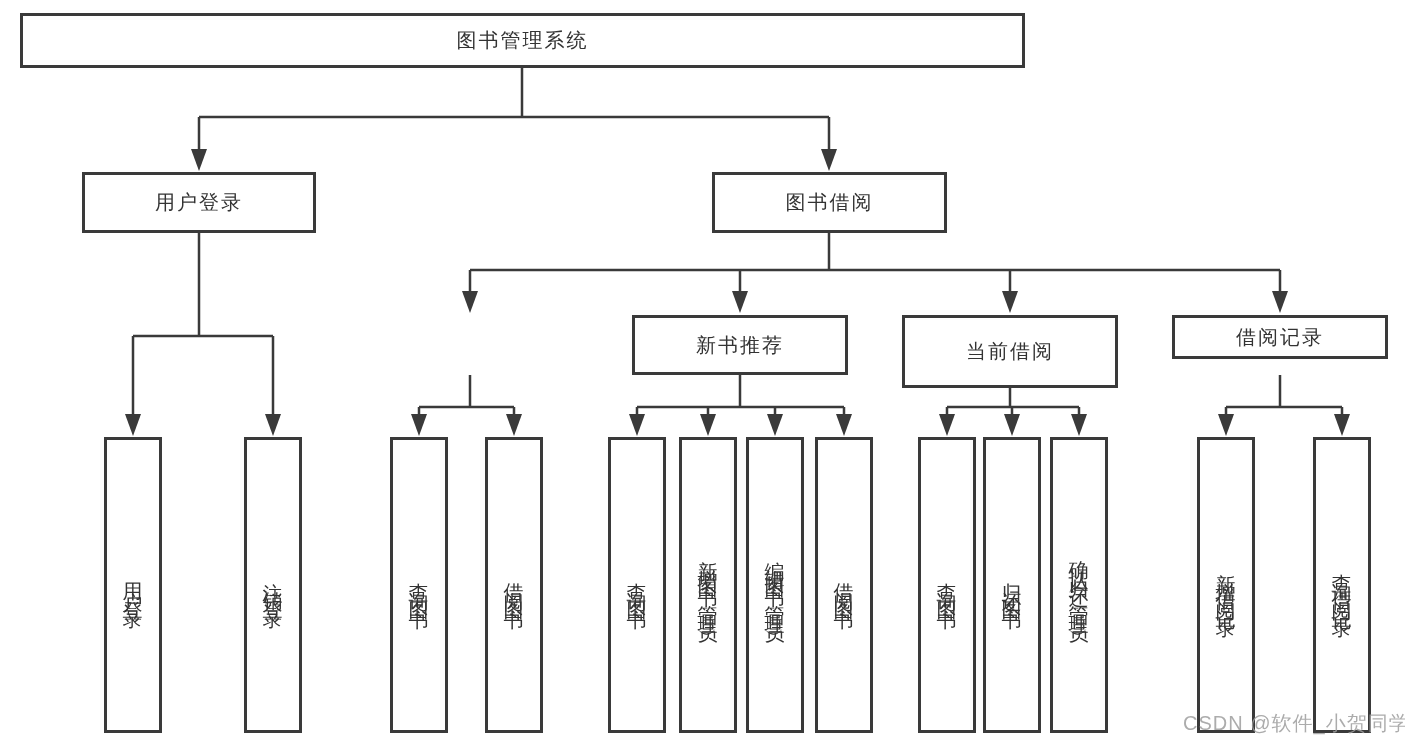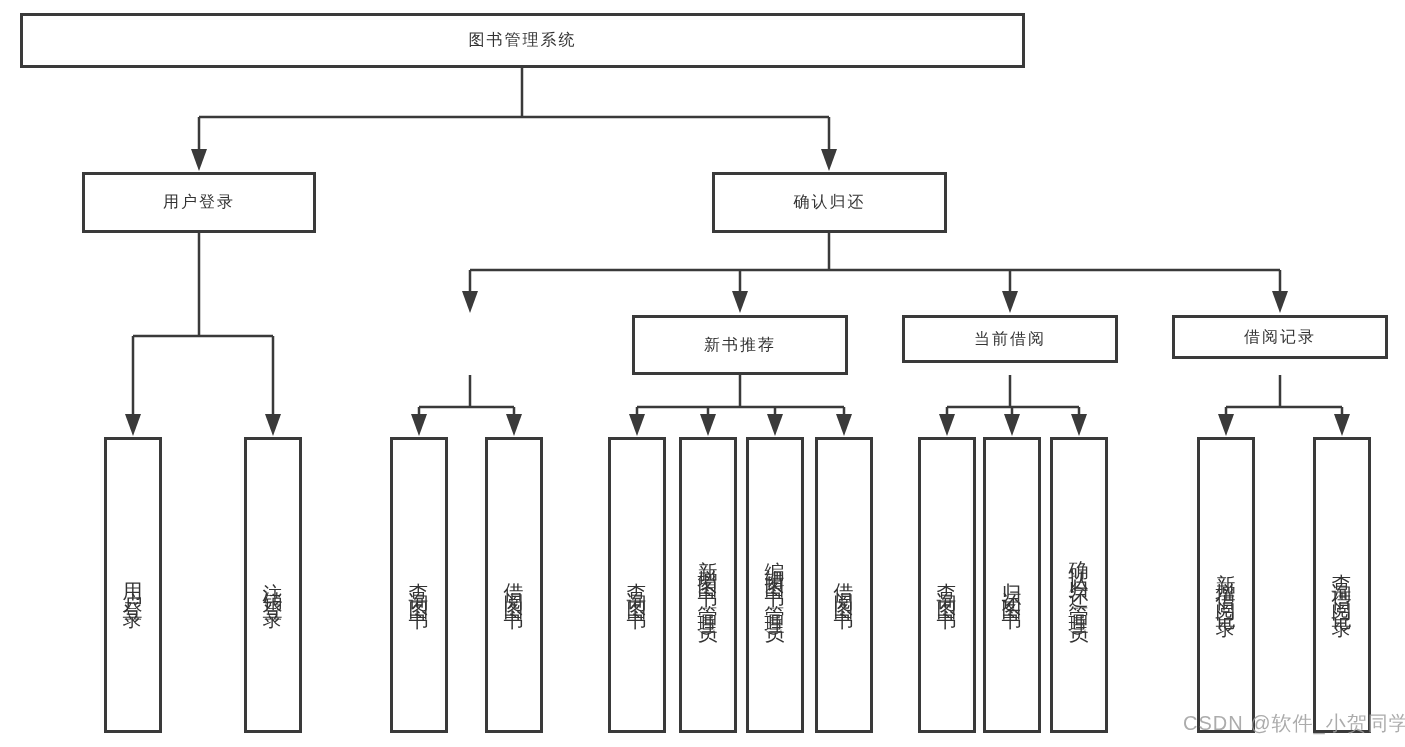--- a/index.html
+++ b/index.html
@@ -12,7 +12,7 @@
     position:absolute;box-sizing:border-box;border:3px solid #3a3a3a;background:#ffffff;
     display:flex;align-items:center;justify-content:center;
   }
-  .box .label{font-size:16px;letter-spacing:2px;color:#333333;white-space:nowrap;}
+  .box .label{font-size:20px;letter-spacing:2px;color:#333333;white-space:nowrap;}
   .box.v .label{
     writing-mode:vertical-rl;text-orientation:mixed;
     letter-spacing:9px;font-size:20px;line-height:1;

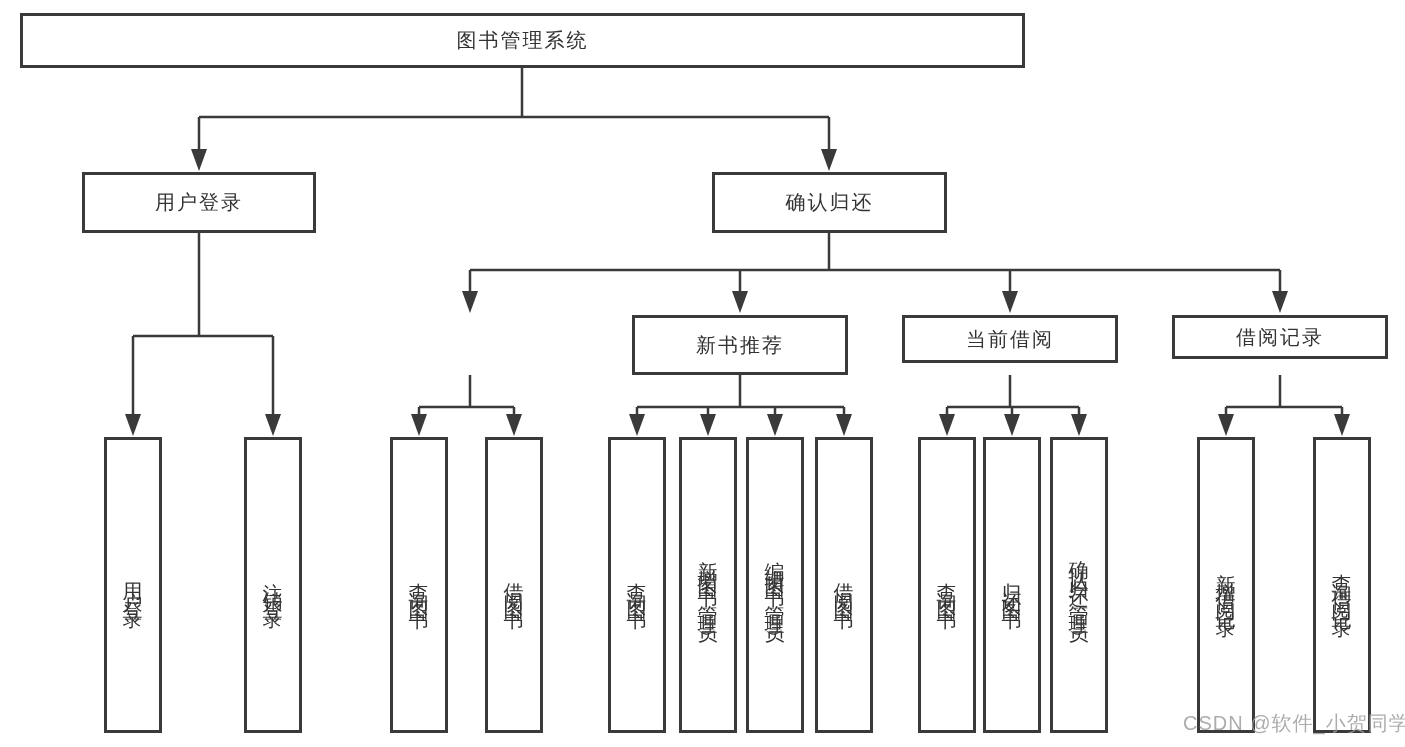--- a/index.html
+++ b/index.html
@@ -68,7 +68,7 @@
     <span class="label">用户登录</span>
   </div>
   <div class="box" style="left:712px;top:172px;width:235px;height:61px">
-    <span class="label">确认归还</span>
+    <span class="label">图书借阅</span>
   </div>
 
   <div class="box" style="left:632px;top:315px;width:216px;height:60px">

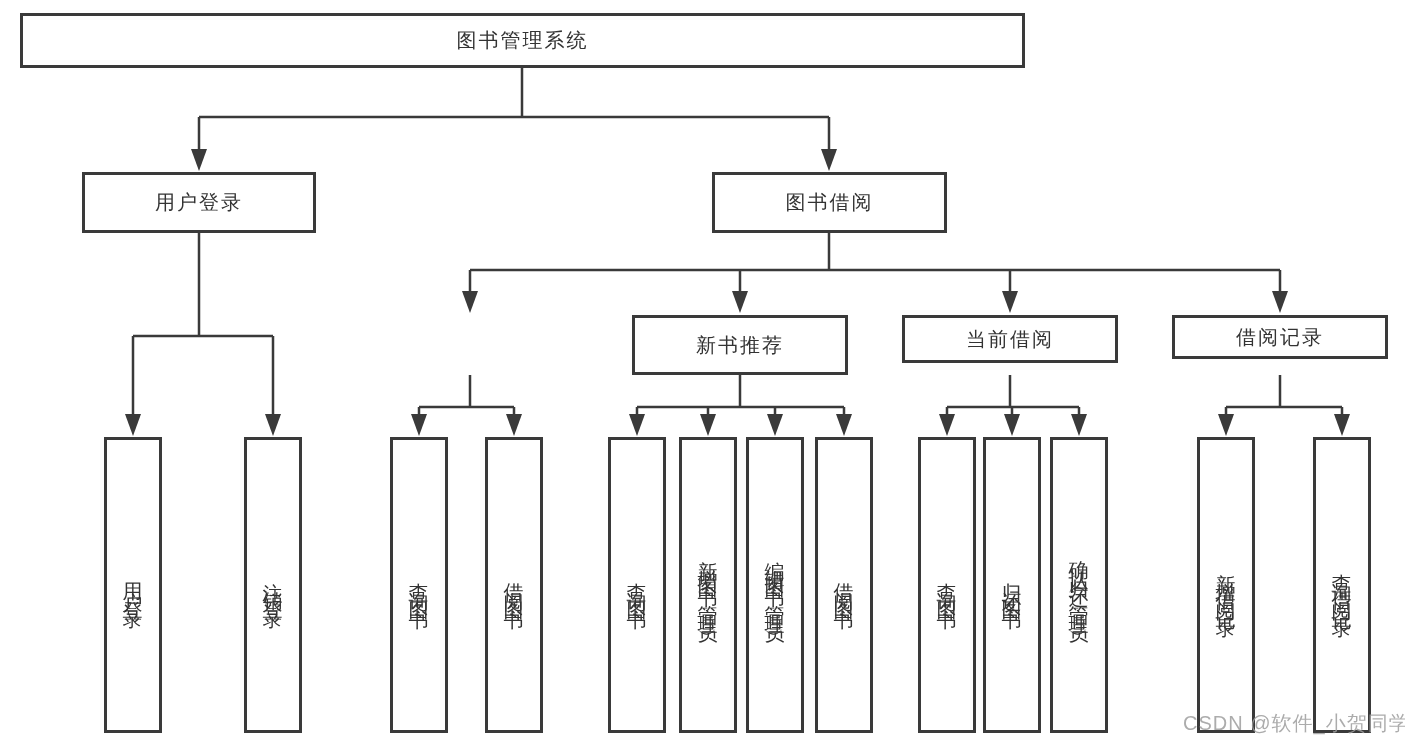--- a/index.html
+++ b/index.html
@@ -74,7 +74,7 @@
   <div class="box" style="left:632px;top:315px;width:216px;height:60px">
     <span class="label">新书推荐</span>
   </div>
-  <div class="box" style="left:902px;top:315px;width:216px;height:48px">
+  <div class="box" style="left:902px;top:315px;width:216px;height:73px">
     <span class="label">当前借阅</span>
   </div>
   <div class="box" style="left:1172px;top:315px;width:216px;height:44px">

